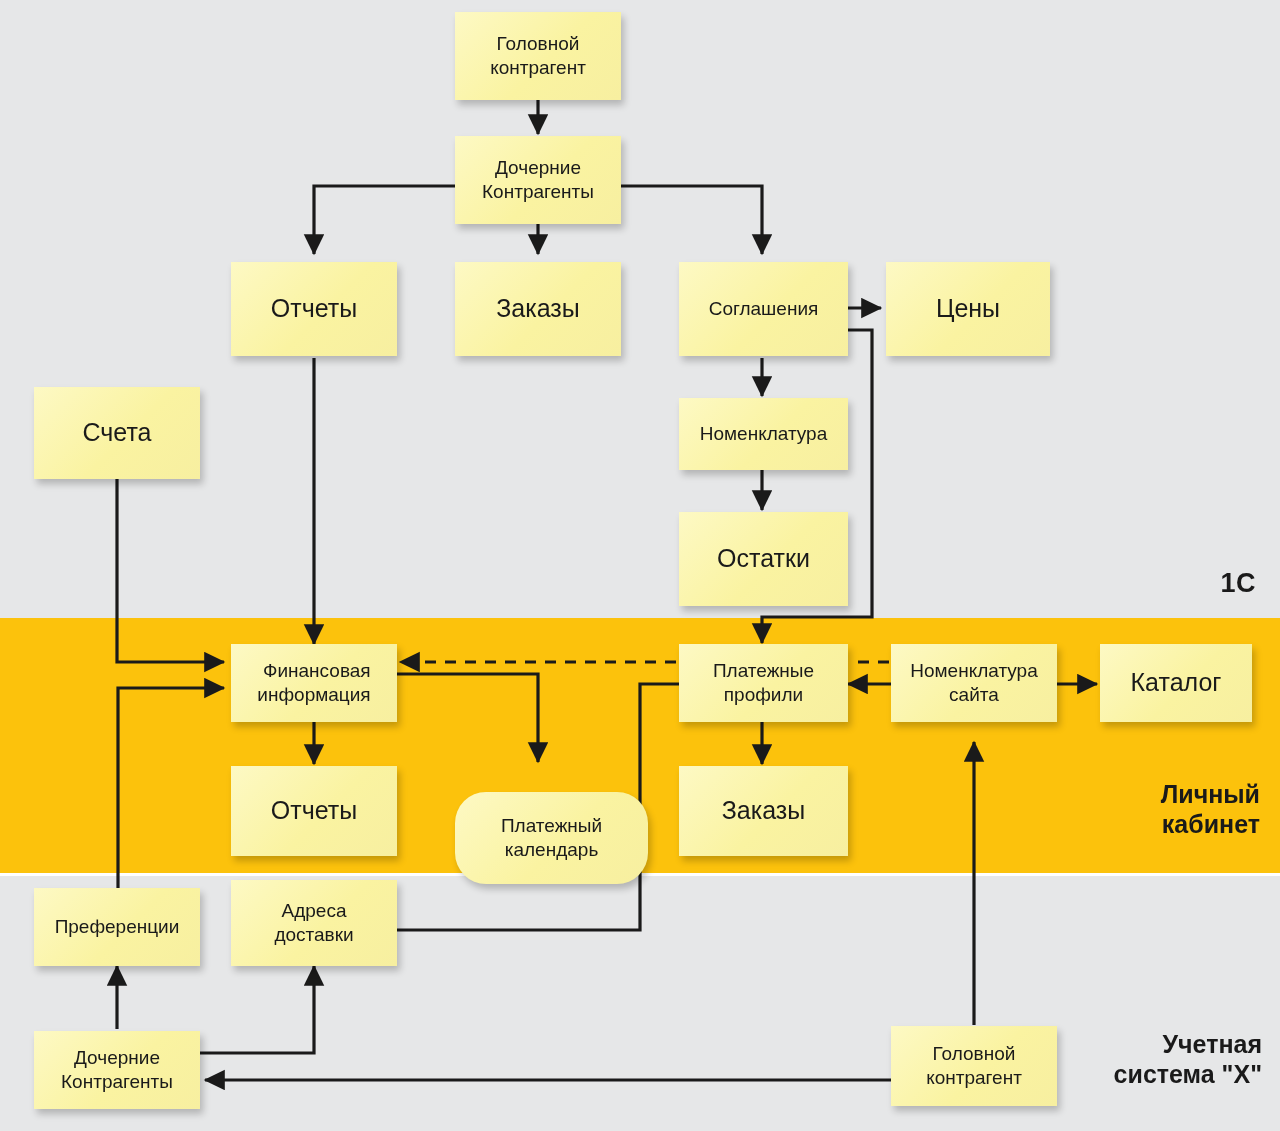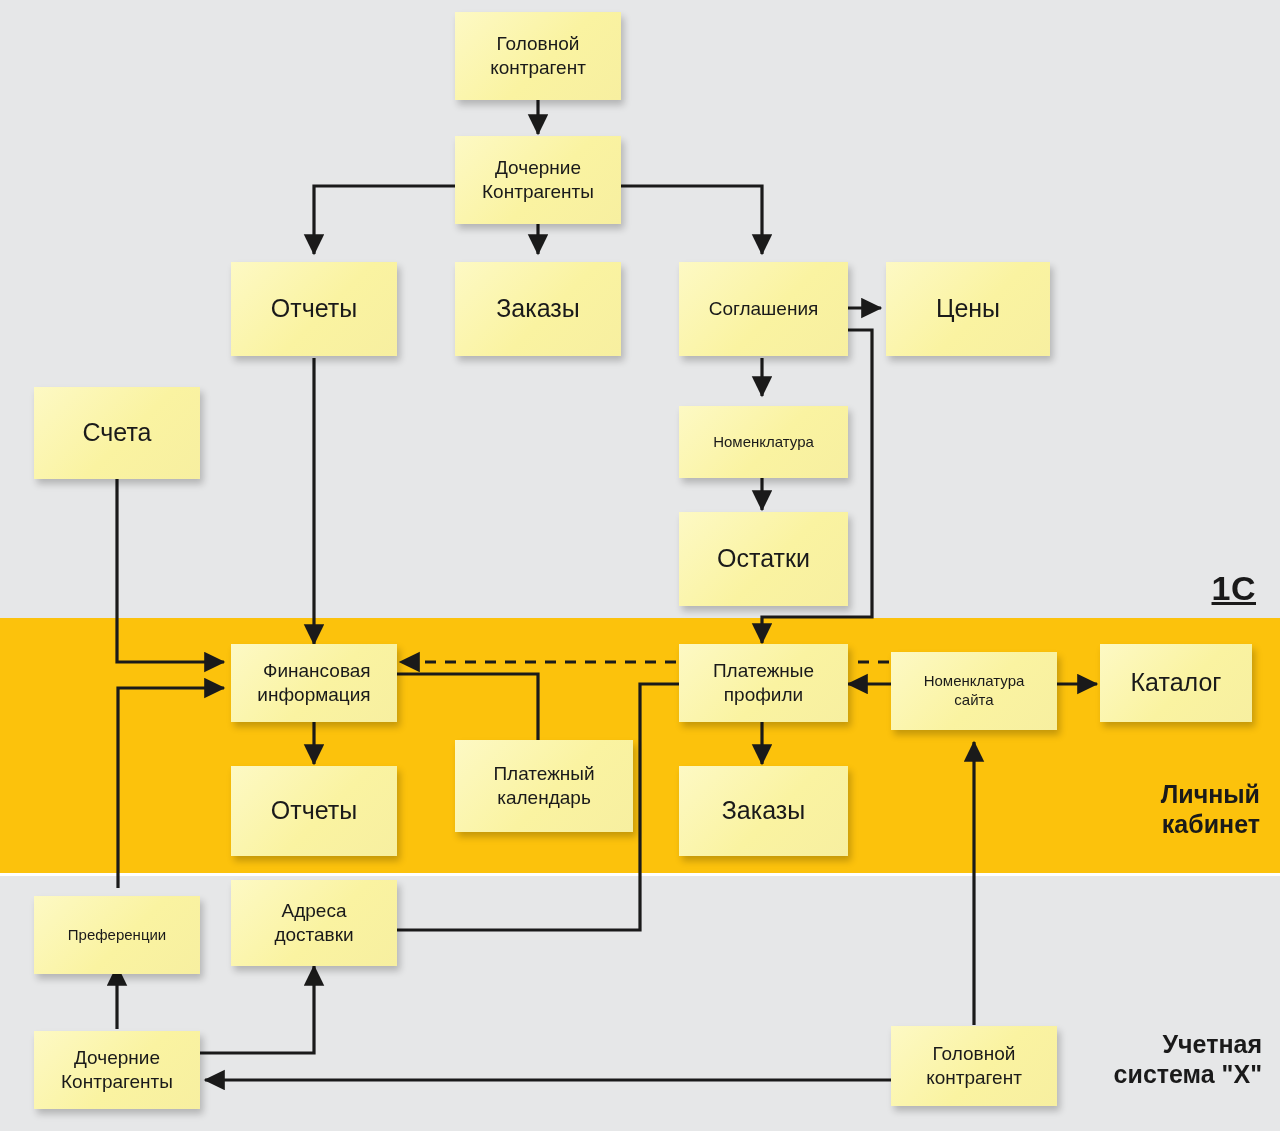--- a/index.html
+++ b/index.html
@@ -43,7 +43,7 @@
     white-space:pre-line;
     background-image:linear-gradient(135deg,#fdf9c4 0%,#faf3a1 55%,#f7efa0 100%);
   }
-  .fs-sm{font-size:15px;margin-top:8px;}
+  .fs-sm{font-size:19px;}
   .fs-md{font-size:19px;}
   .fs-lg{font-size:25px;text-align:right;}
 

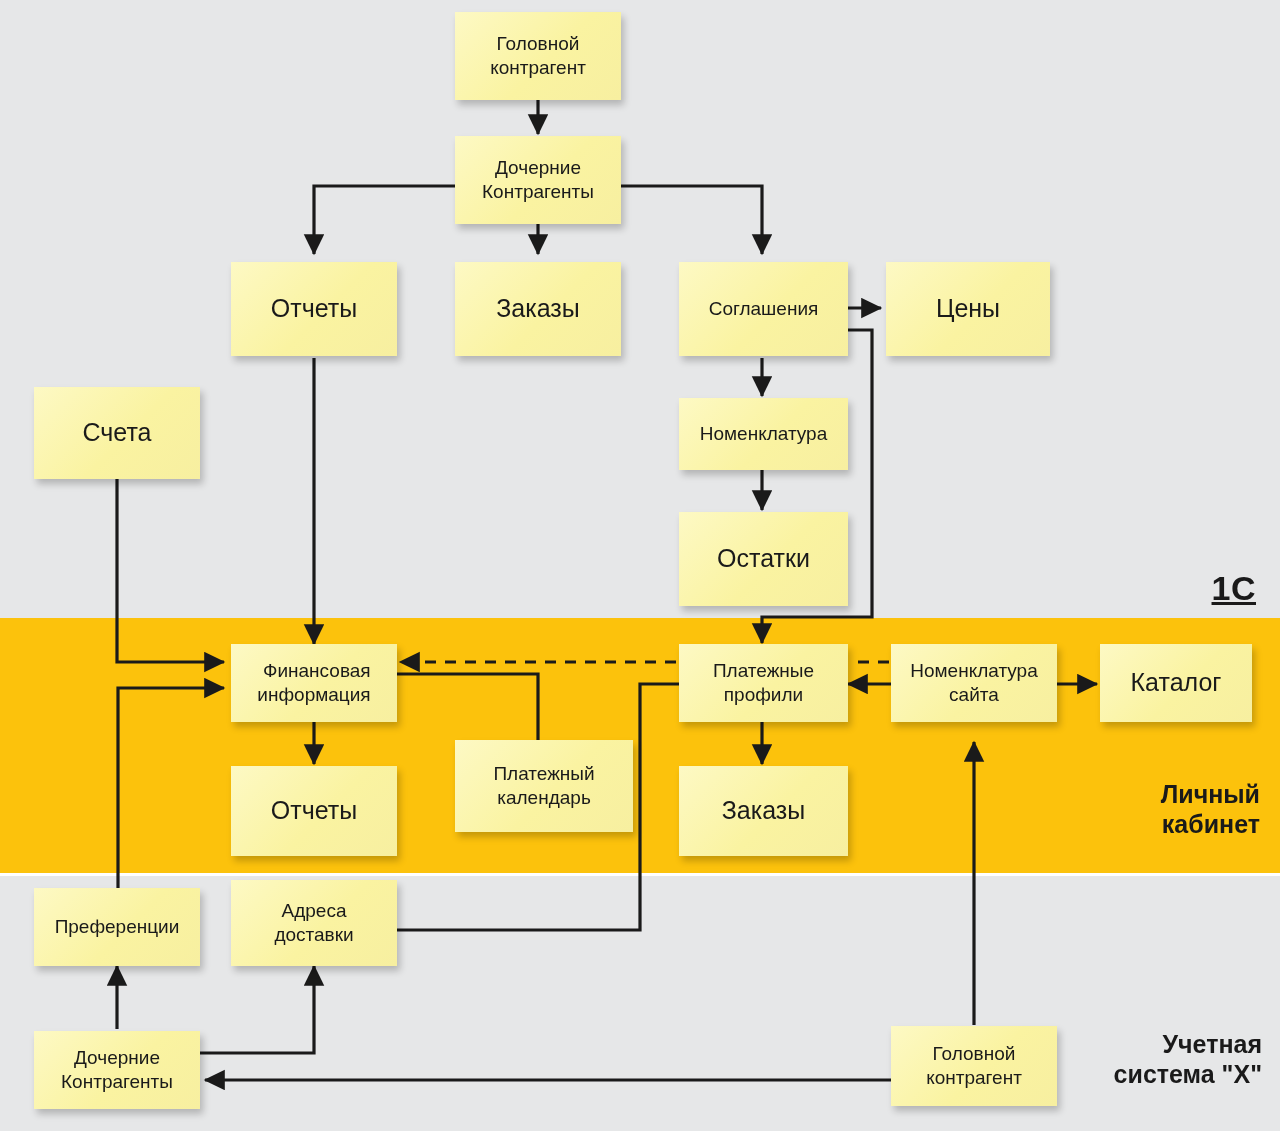--- a/index.html
+++ b/index.html
@@ -25,7 +25,7 @@
     line-height:1.18;
     white-space:pre-line;
   }
-  #label-1c{right:24px;top:568px;font-size:34px;letter-spacing:.5px;text-decoration:underline;}
+  #label-1c{right:24px;top:568px;font-size:27px;letter-spacing:.5px;}
   #label-lk{right:20px;top:780px;font-size:25px;}
   #label-acc{right:18px;top:1030px;font-size:25px;}
 

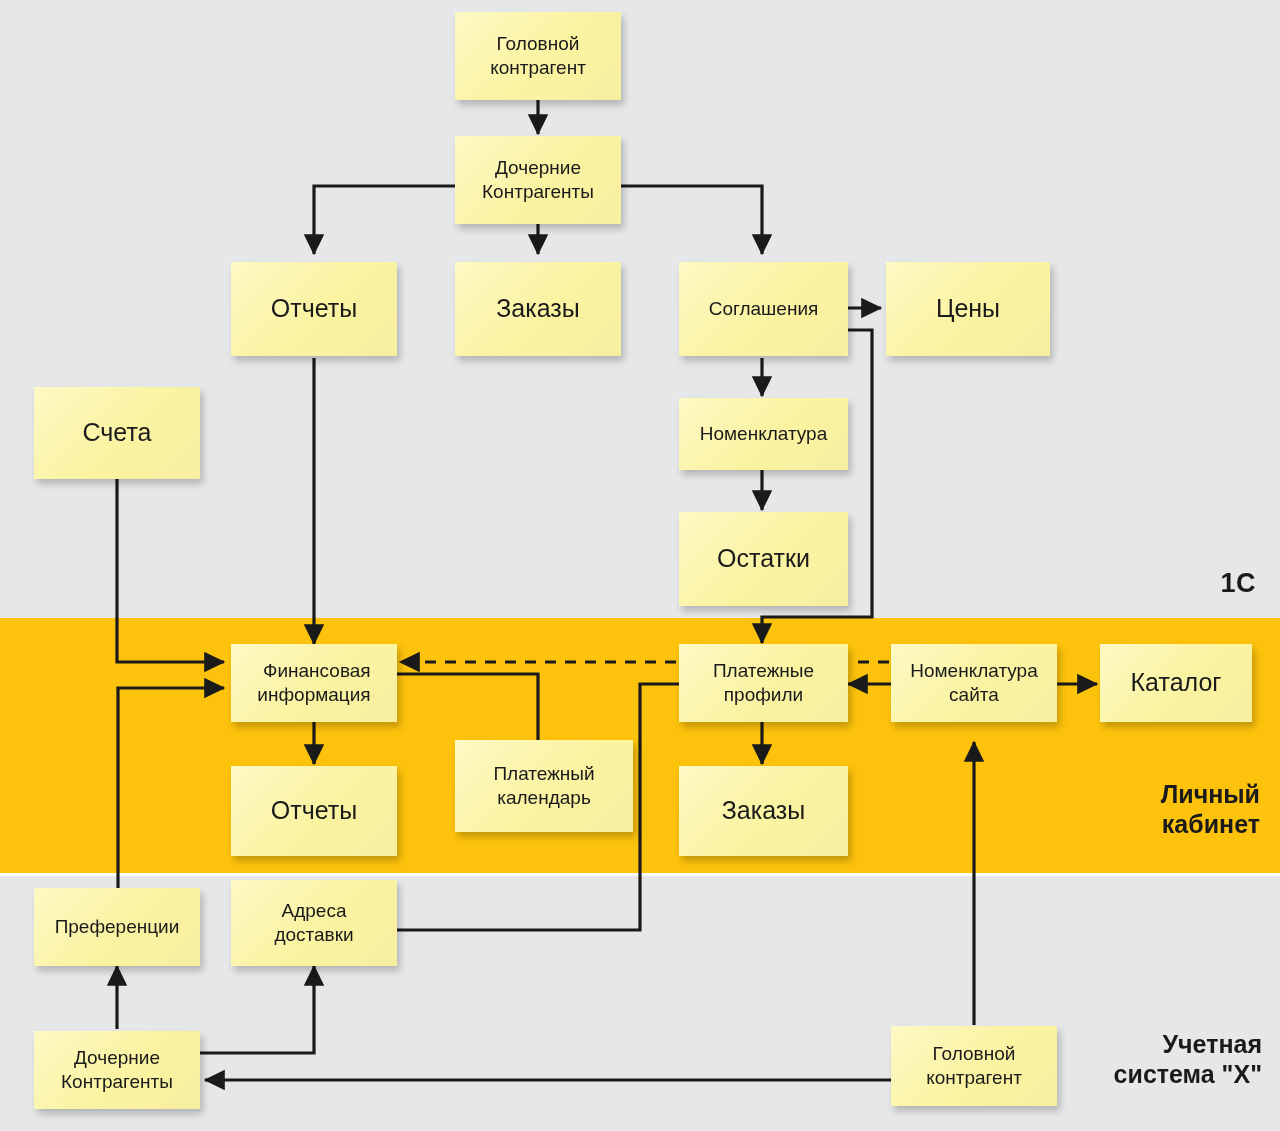--- a/index.html
+++ b/index.html
@@ -149,7 +149,7 @@
 
   <div class="node fs-lg" style="left:231px;top:766px;width:166px;height:90px;">Отчеты</div>
 
-  <div class="node fs-md" style="left:455px;top:740px;width:178px;height:92px;">Платежный
+  <div class="node fs-md" style="left:455px;top:792px;width:193px;height:92px;border-radius:31px;">Платежный
 календарь</div>
 
   <div class="node fs-md" style="left:679px;top:644px;width:169px;height:78px;text-align:center;">Платежные

